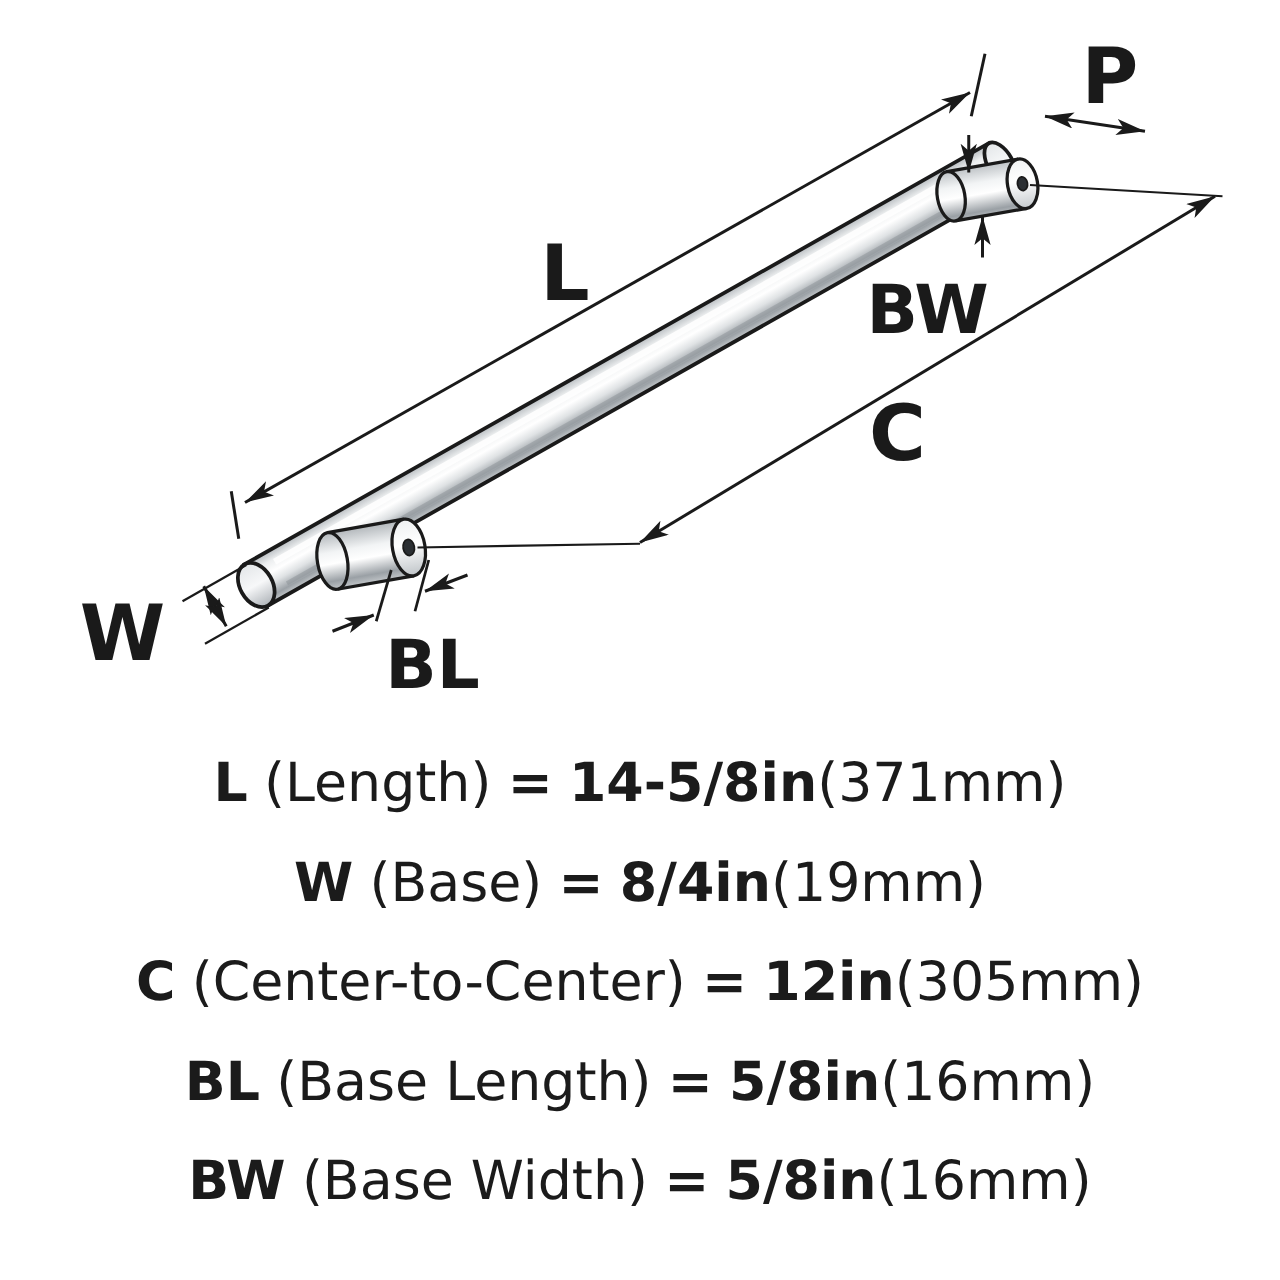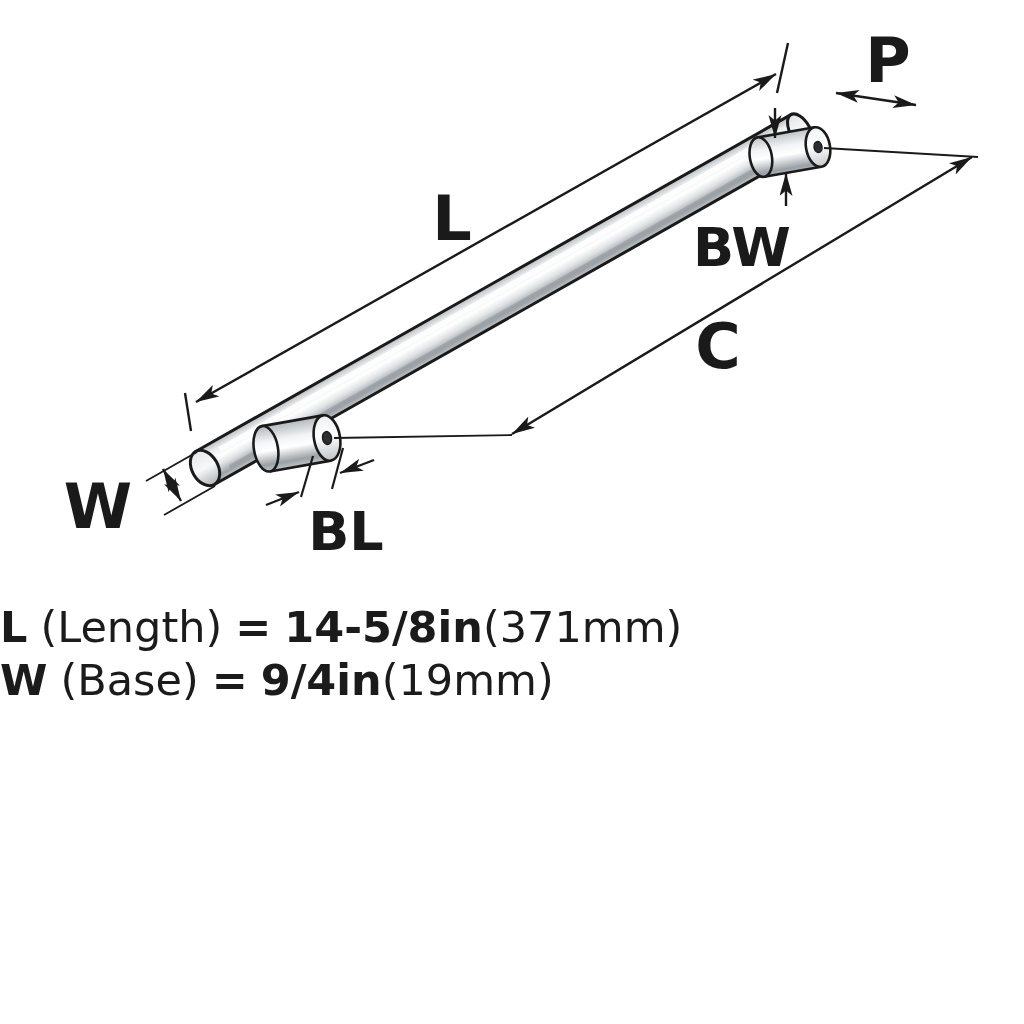--- a/index.html
+++ b/index.html
@@ -9,7 +9,7 @@
   .dim-label{font-family:"DejaVu Sans",sans-serif;font-weight:bold;fill:#1a1a1a;}
   .dim-big{font-size:62px;}
   .dim-med{font-size:54px;}
-  .specs{flex:1 1 auto;display:flex;flex-direction:column;justify-content:flex-start;padding-top:22px;gap:1px;}
+  .specs{flex:1 1 auto;display:flex;flex-direction:column;align-items:center;justify-content:flex-start;padding-top:22px;gap:28px;}
   .spec-row{font-size:43px;line-height:1.2;white-space:nowrap;color:#1b1b1b;}
   .sym{font-weight:700;margin-right:13px;}
   .nm{font-weight:400;margin-right:13px;}

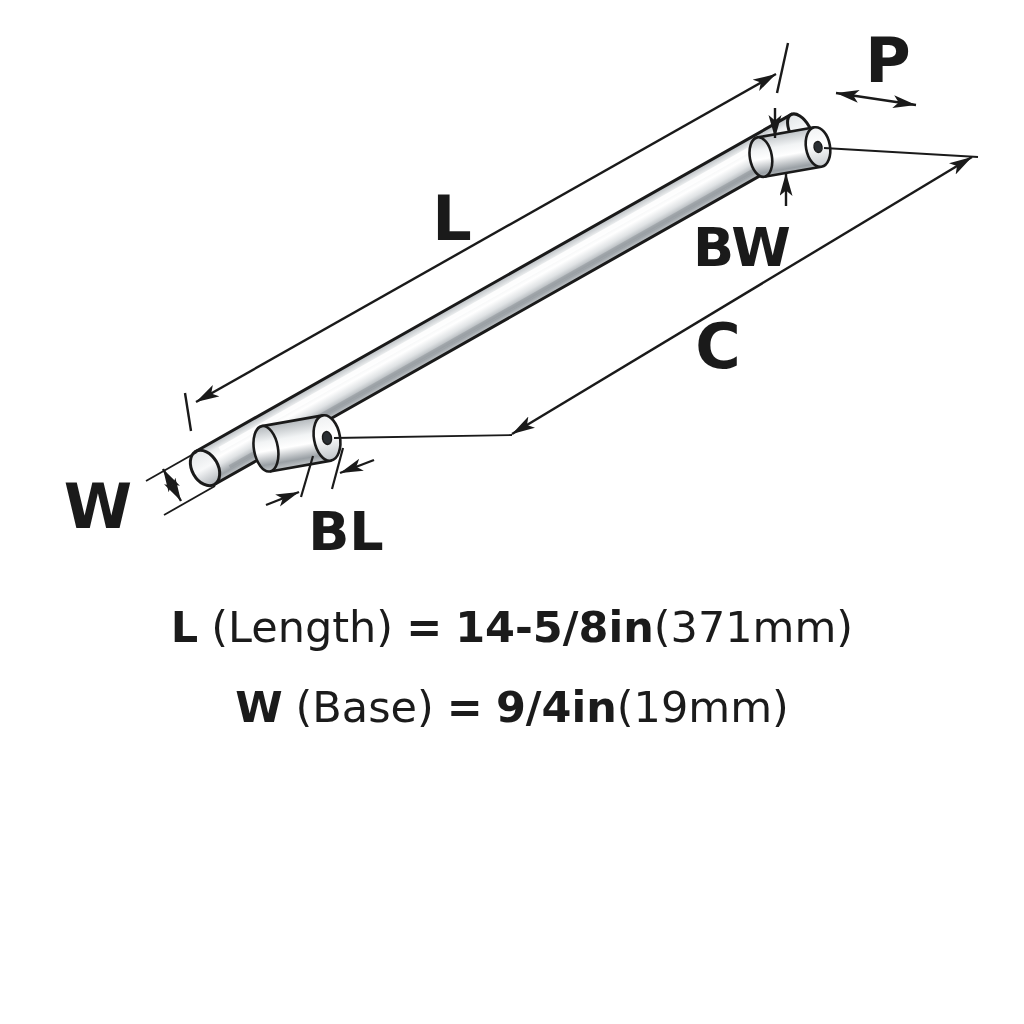--- a/index.html
+++ b/index.html
@@ -116,7 +116,7 @@
     </div>
 
     <div class="spec-row">
-      <span class="sym">W</span><span class="nm">(Base)</span><span class="eq">=</span><span class="val">9/4in</span><span class="met">(19mm)</span>
+      <span class="sym">W</span><span class="nm">(Base)</span><span class="eq">=</span><span class="val">8/4in</span><span class="met">(19mm)</span>
     </div>
 
 

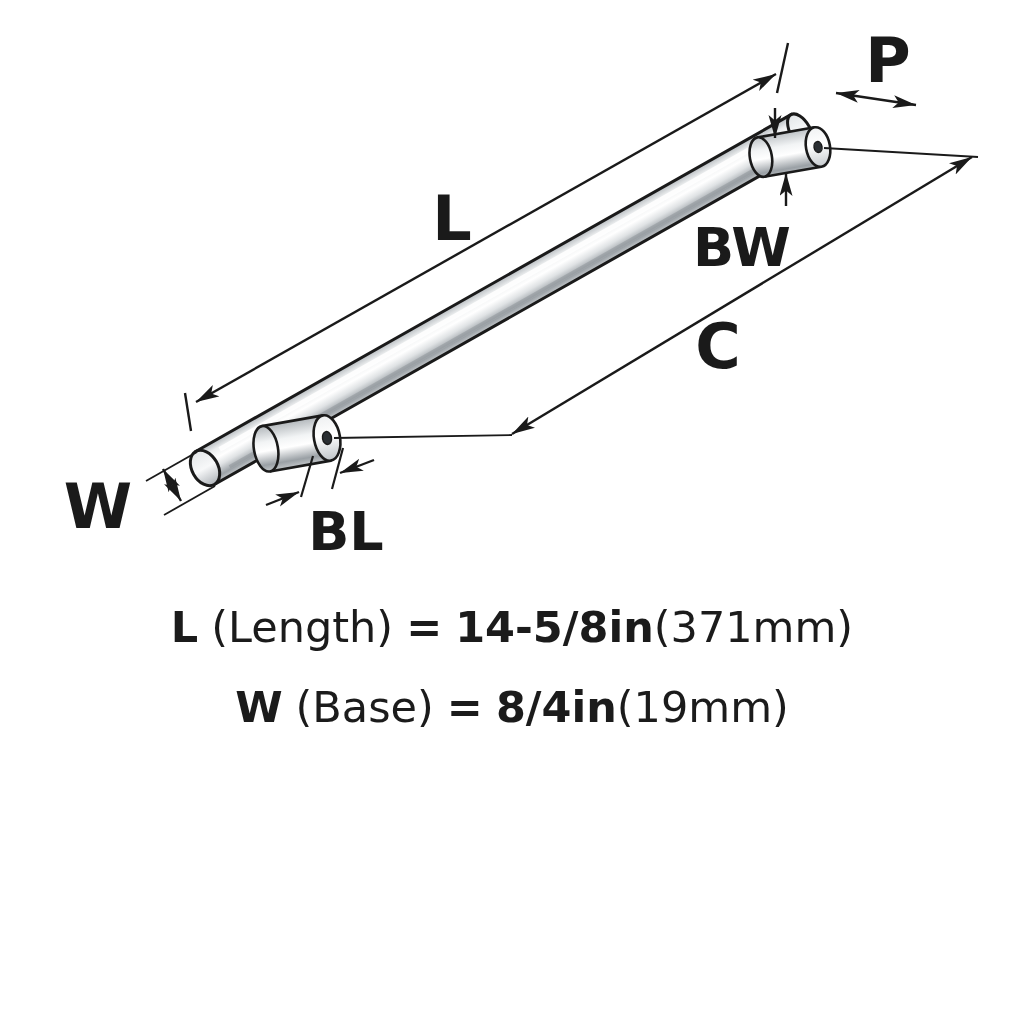--- a/index.html
+++ b/index.html
@@ -120,6 +120,9 @@
     </div>
 
 
+    <div class="spec-row">
+      <span class="sym">C</span><span class="nm">(Center-to-Center)</span><span class="eq">=</span><span class="val">12in</span><span class="met">(305mm)</span>
+    </div>
 
 
 

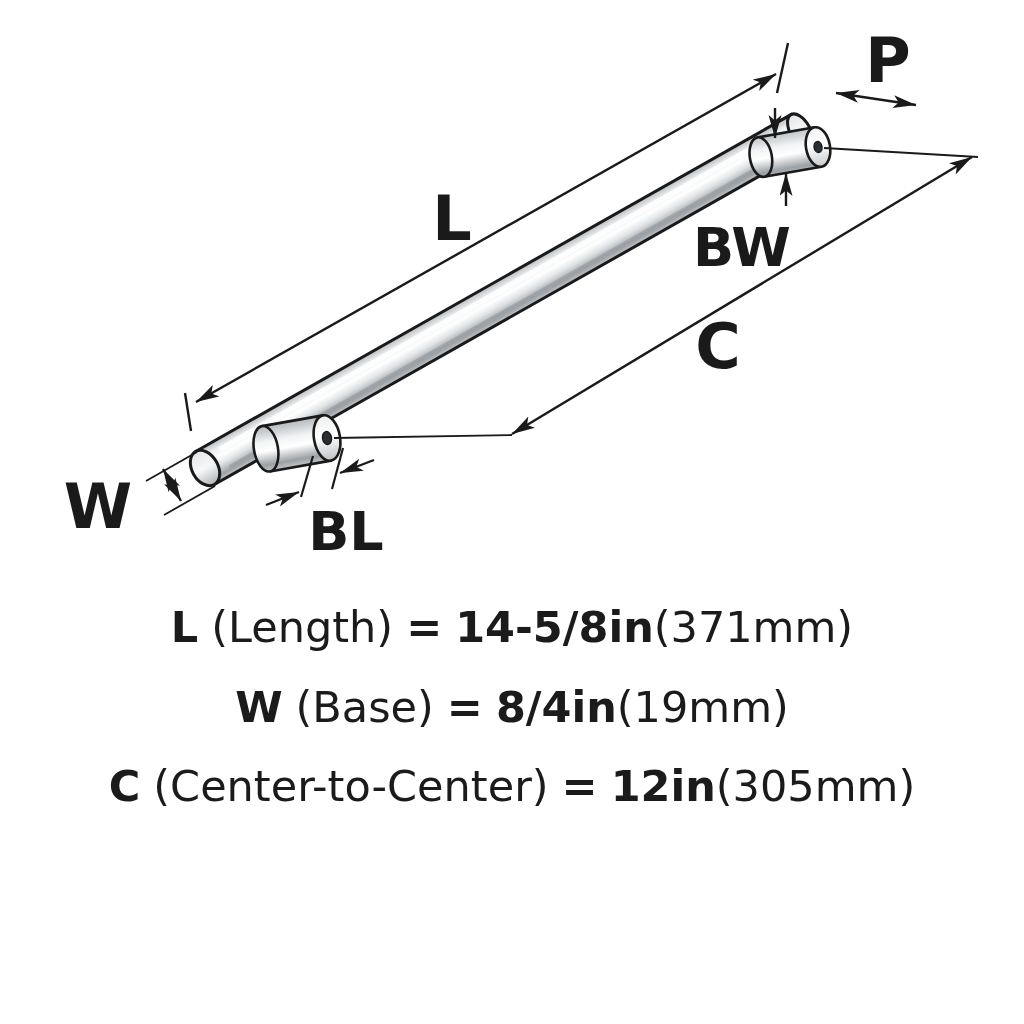--- a/index.html
+++ b/index.html
@@ -124,6 +124,9 @@
       <span class="sym">C</span><span class="nm">(Center-to-Center)</span><span class="eq">=</span><span class="val">12in</span><span class="met">(305mm)</span>
     </div>
 
+    <div class="spec-row">
+      <span class="sym">BL</span><span class="nm">(Base Length)</span><span class="eq">=</span><span class="val">5/8in</span><span class="met">(16mm)</span>
+    </div>
 
 
   </div>

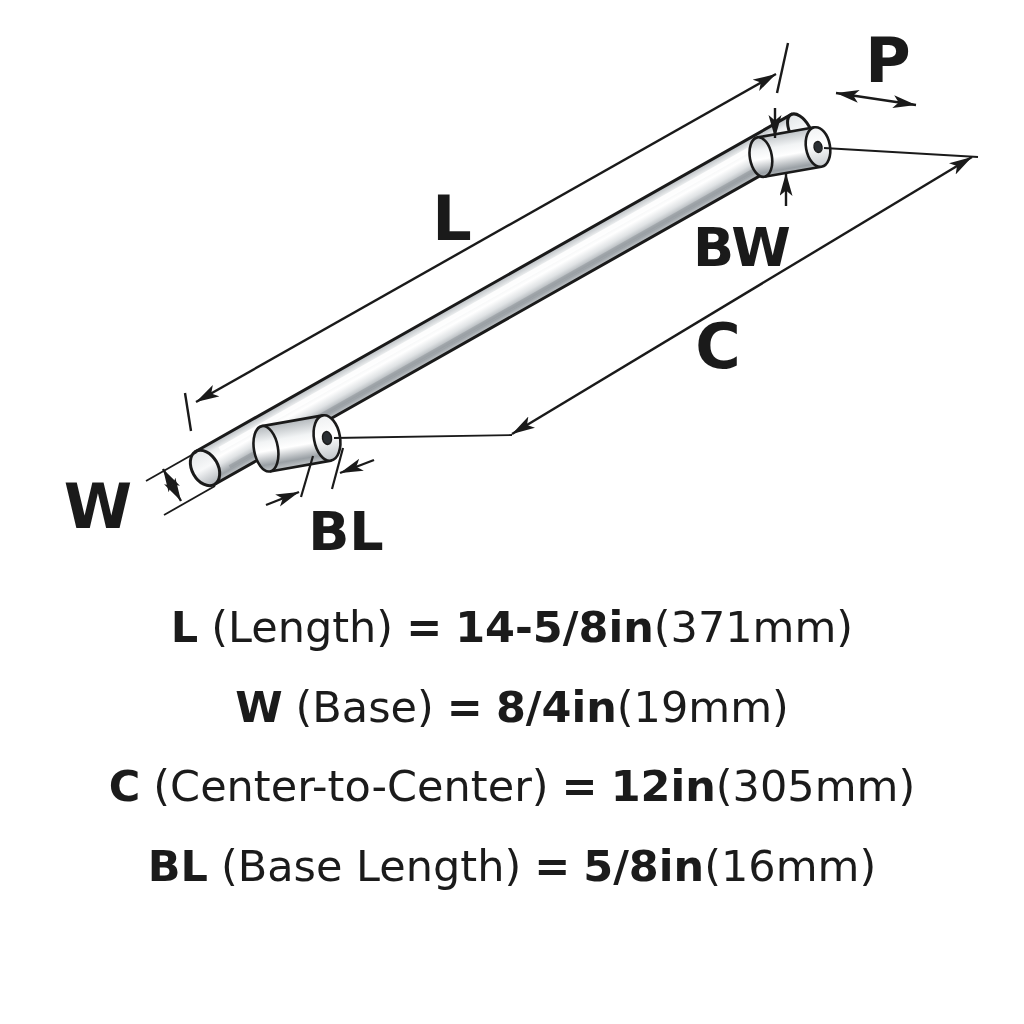--- a/index.html
+++ b/index.html
@@ -128,6 +128,9 @@
       <span class="sym">BL</span><span class="nm">(Base Length)</span><span class="eq">=</span><span class="val">5/8in</span><span class="met">(16mm)</span>
     </div>
 
+    <div class="spec-row">
+      <span class="sym">BW</span><span class="nm">(Base Width)</span><span class="eq">=</span><span class="val">5/8in</span><span class="met">(16mm)</span>
+    </div>
 
   </div>
 </div>

